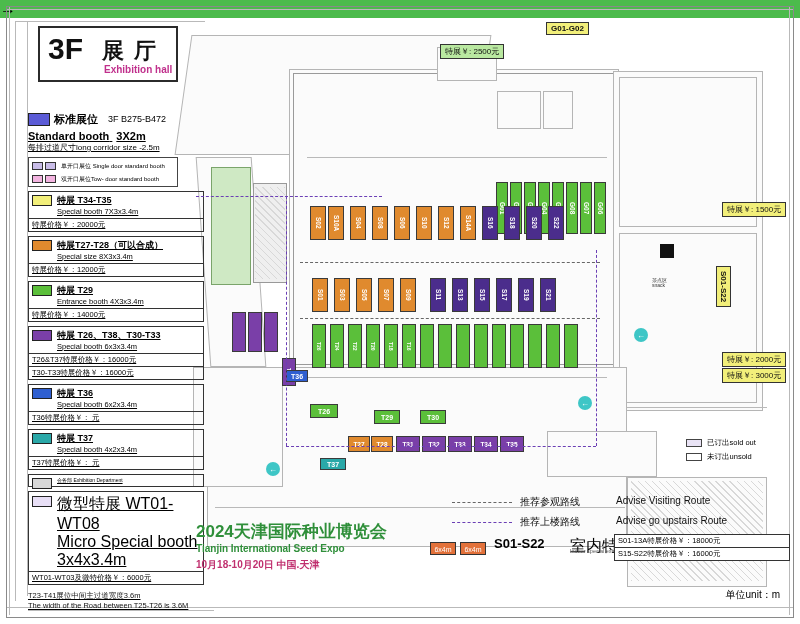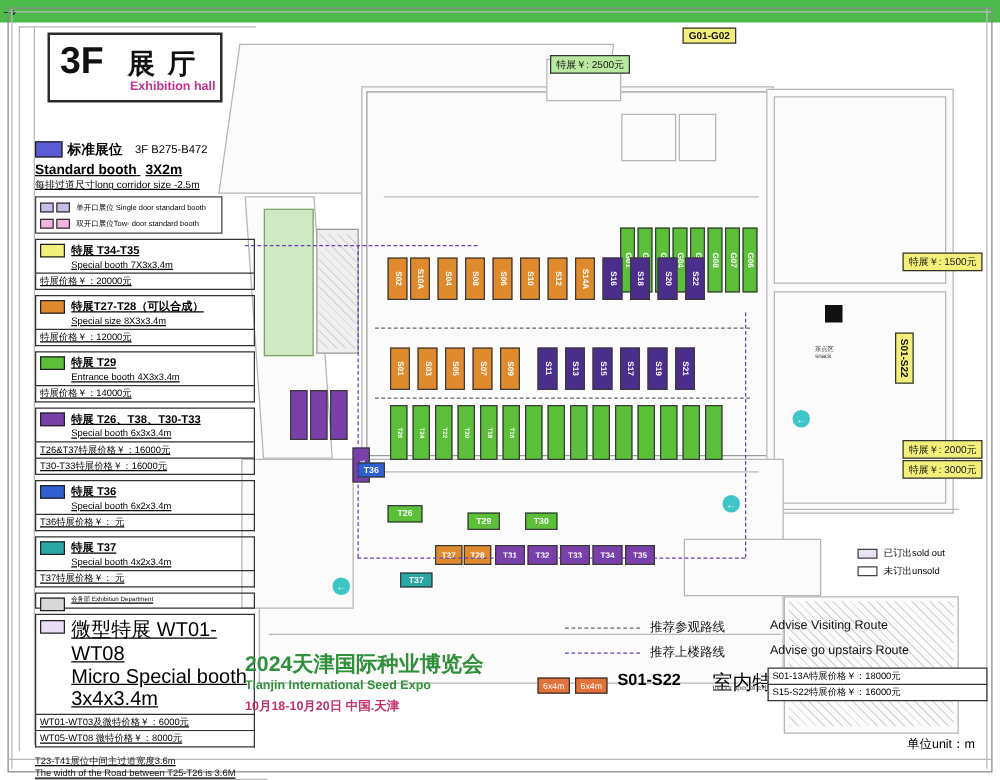--- a/index.html
+++ b/index.html
@@ -270,7 +270,6 @@
       <div class="c2">Micro Special booth  3x4x3.4m</div>
     </div>
     <div class="wtrow">WT01-WT03及微特价格￥：6000元</div>
-    <div class="wtrow">WT05-WT08    微特价格￥：8000元</div>
 
     <div class="note" style="margin-top:6px;">T23-T41展位中间主过道宽度3.6m</div>
     <div class="note note-b">The width of the Road between T25-T26 is 3.6M</div>

